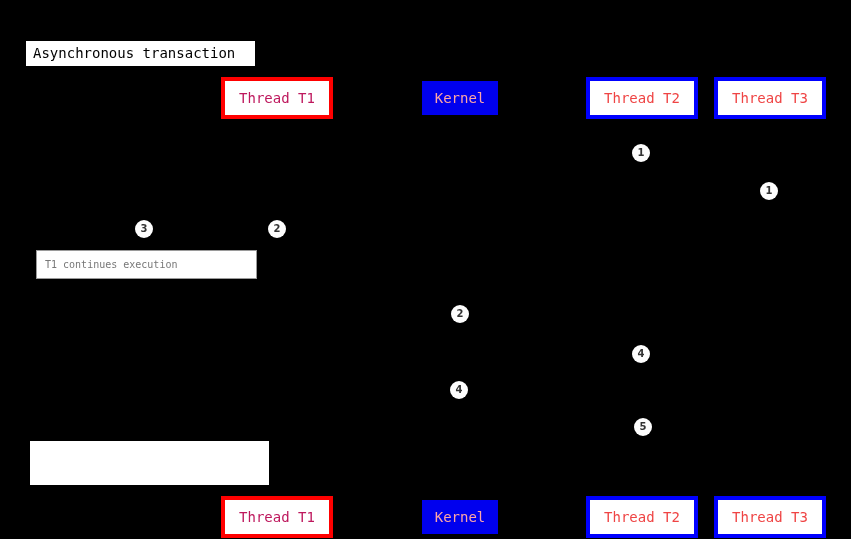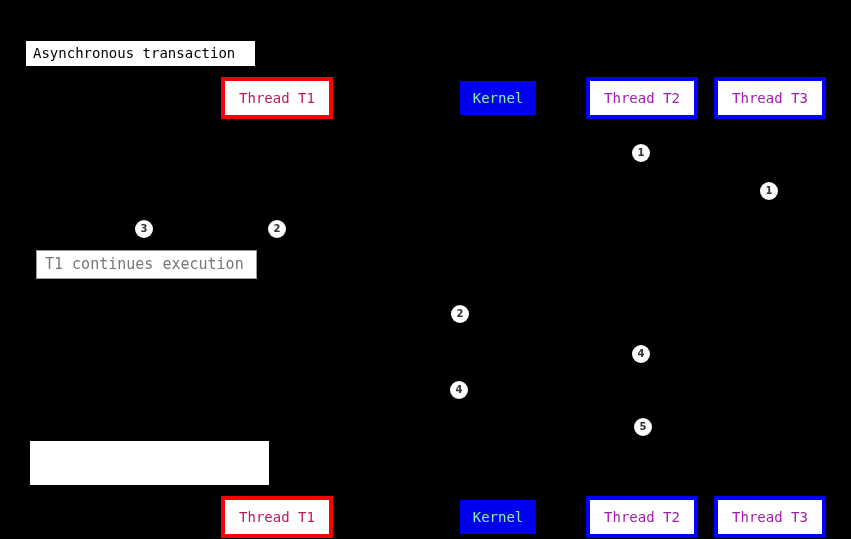--- a/index.html
+++ b/index.html
@@ -49,8 +49,7 @@
   .pbox.kernel{
     background:#0000ee;
     border:none;
-    color:#86efac;
-    margin-left:38px;
+    color:#fca5a5;
   }
 
   

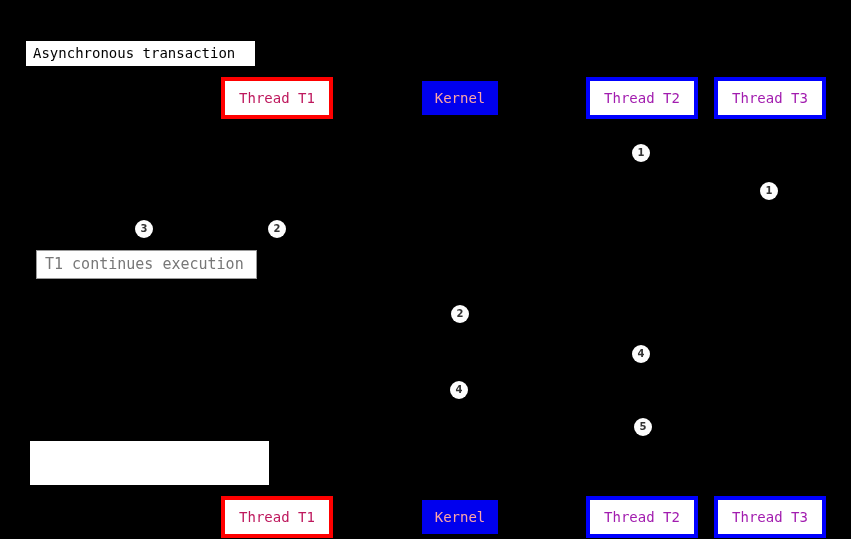--- a/index.html
+++ b/index.html
@@ -44,7 +44,7 @@
   .pbox.blue{
     background:#ffffff;
     border:4px solid #0000ff;
-    color:#a21caf;
+    color:#ef4444;
   }
   .pbox.kernel{
     background:#0000ee;

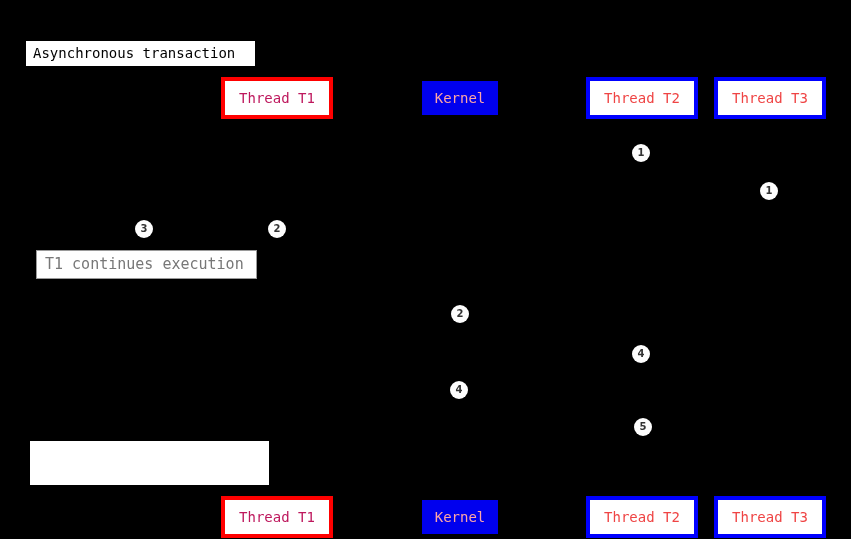--- a/index.html
+++ b/index.html
@@ -88,7 +88,7 @@
     border:1px solid #9a9a9a;
     box-sizing:border-box;
     color:#777777;
-    font-size:15px;
+    font-size:10px;
     line-height:1;
     display:flex;
     align-items:center;

